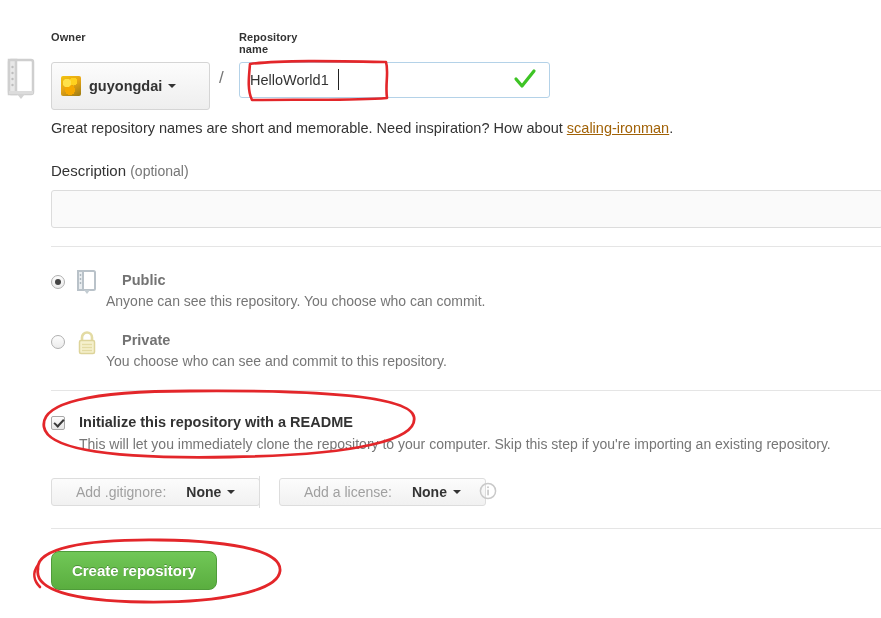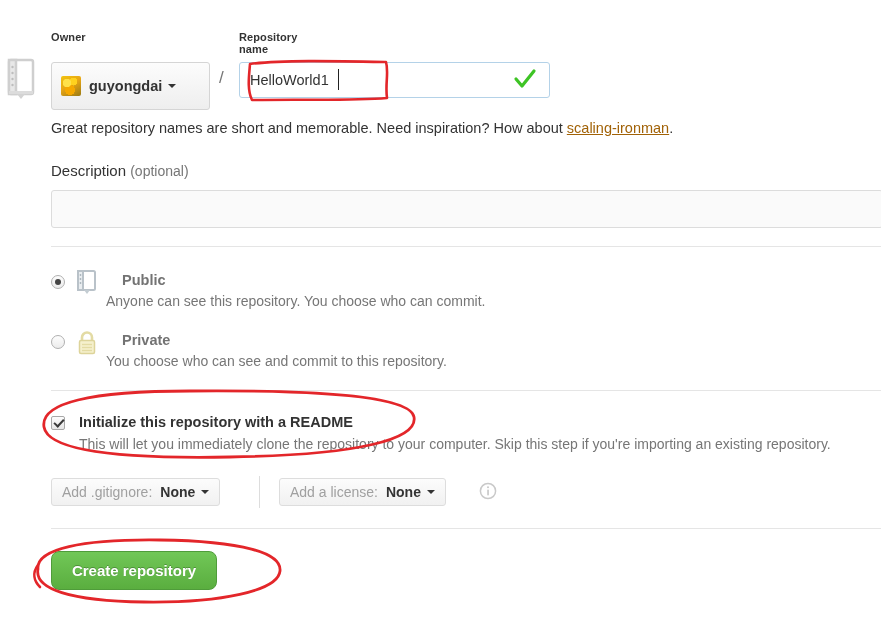--- a/index.html
+++ b/index.html
@@ -291,7 +291,7 @@
     background: linear-gradient(#fcfcfc,#f1f1f1);
     display: flex;
     align-items: center;
-    padding: 0 10px;
+    padding: 0 24px;
     font-size: 14px;
     color: #a0a0a0;
     cursor: pointer;

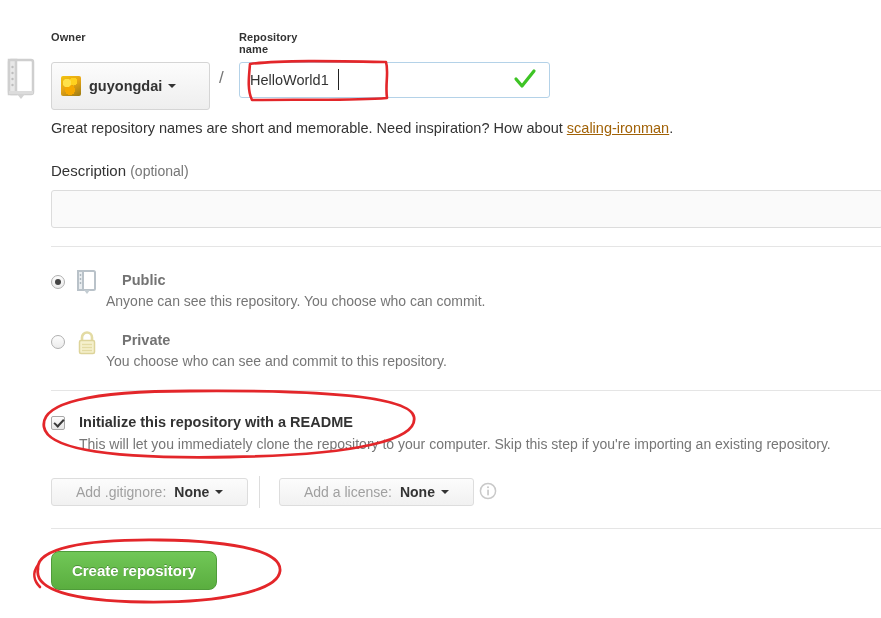--- a/index.html
+++ b/index.html
@@ -297,7 +297,7 @@
     cursor: pointer;
     white-space: nowrap;
   }
-  .select-btn b { color: #333; font-weight: bold; margin-left: 8px; }
+  .select-btn b { color: #333; font-weight: bold; margin-left: 20px; }
   .sel-gitignore { left: 51px; }
   .sel-license   { left: 279px; justify-content: center; }
   .sel-divider {

